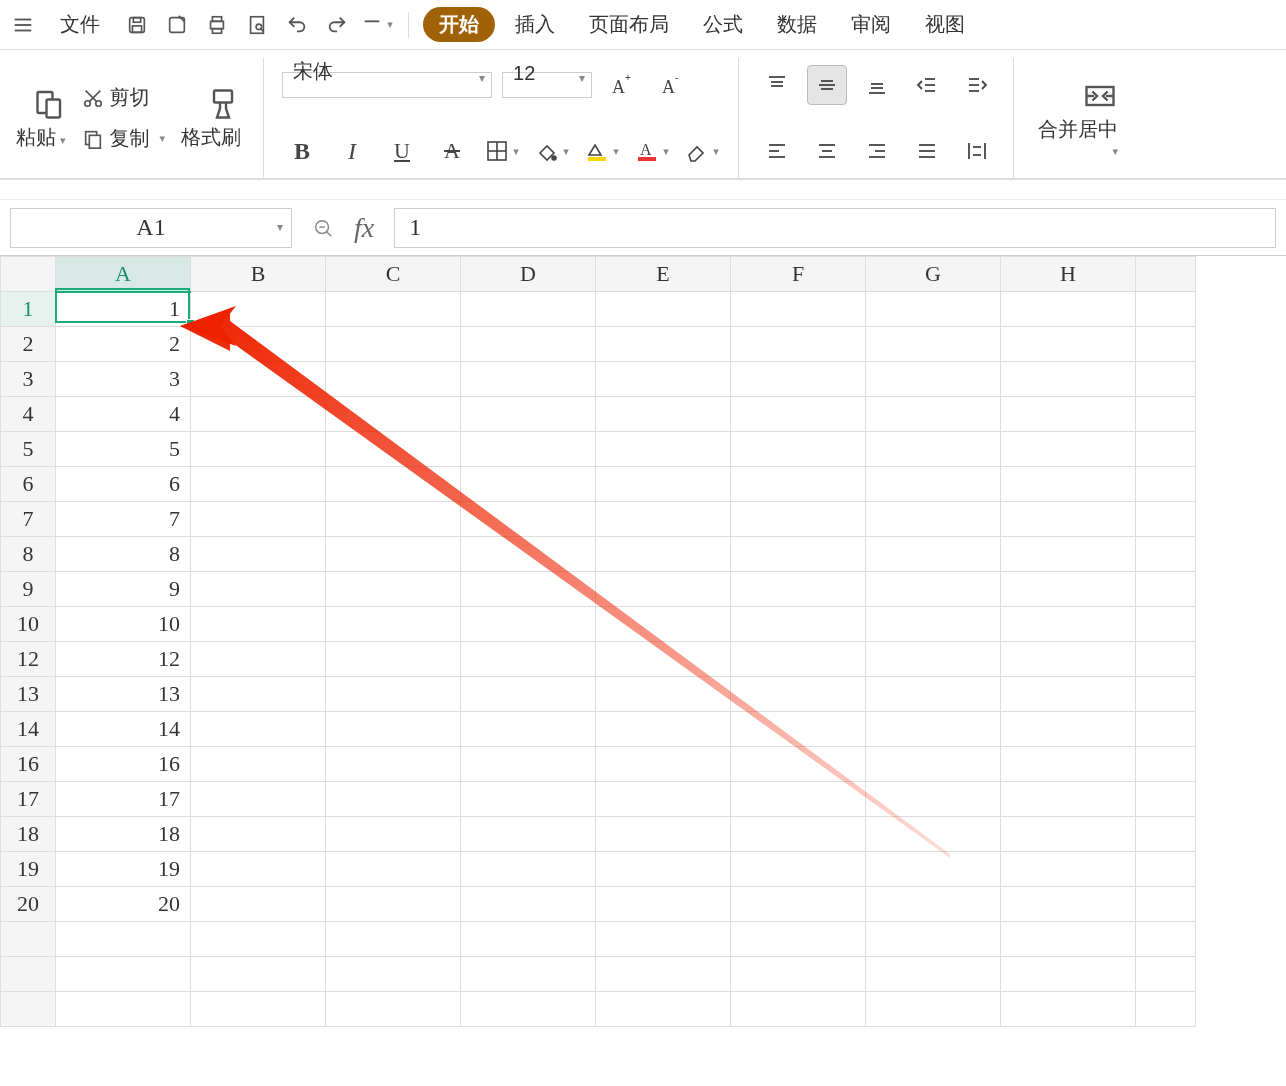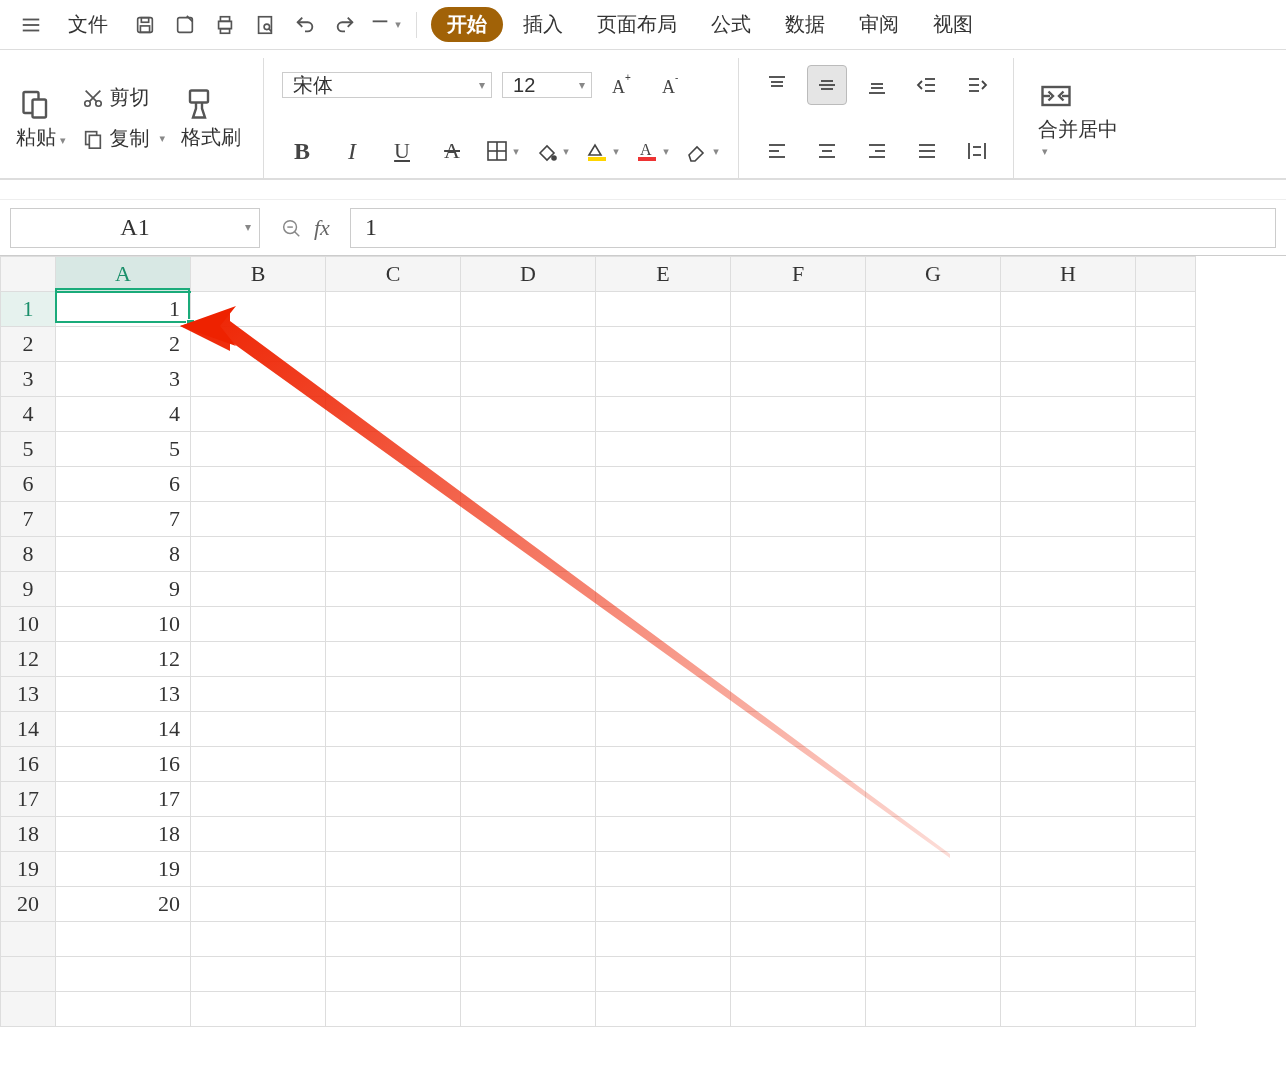--- a/index.html
+++ b/index.html
@@ -19,7 +19,7 @@
     display: flex;
     align-items: center;
     border-bottom: 1px solid #ddd;
-    padding: 0 14px;
+    padding: 0 6px;
     gap: 6px;
   }
   .menu-bar .m-item {

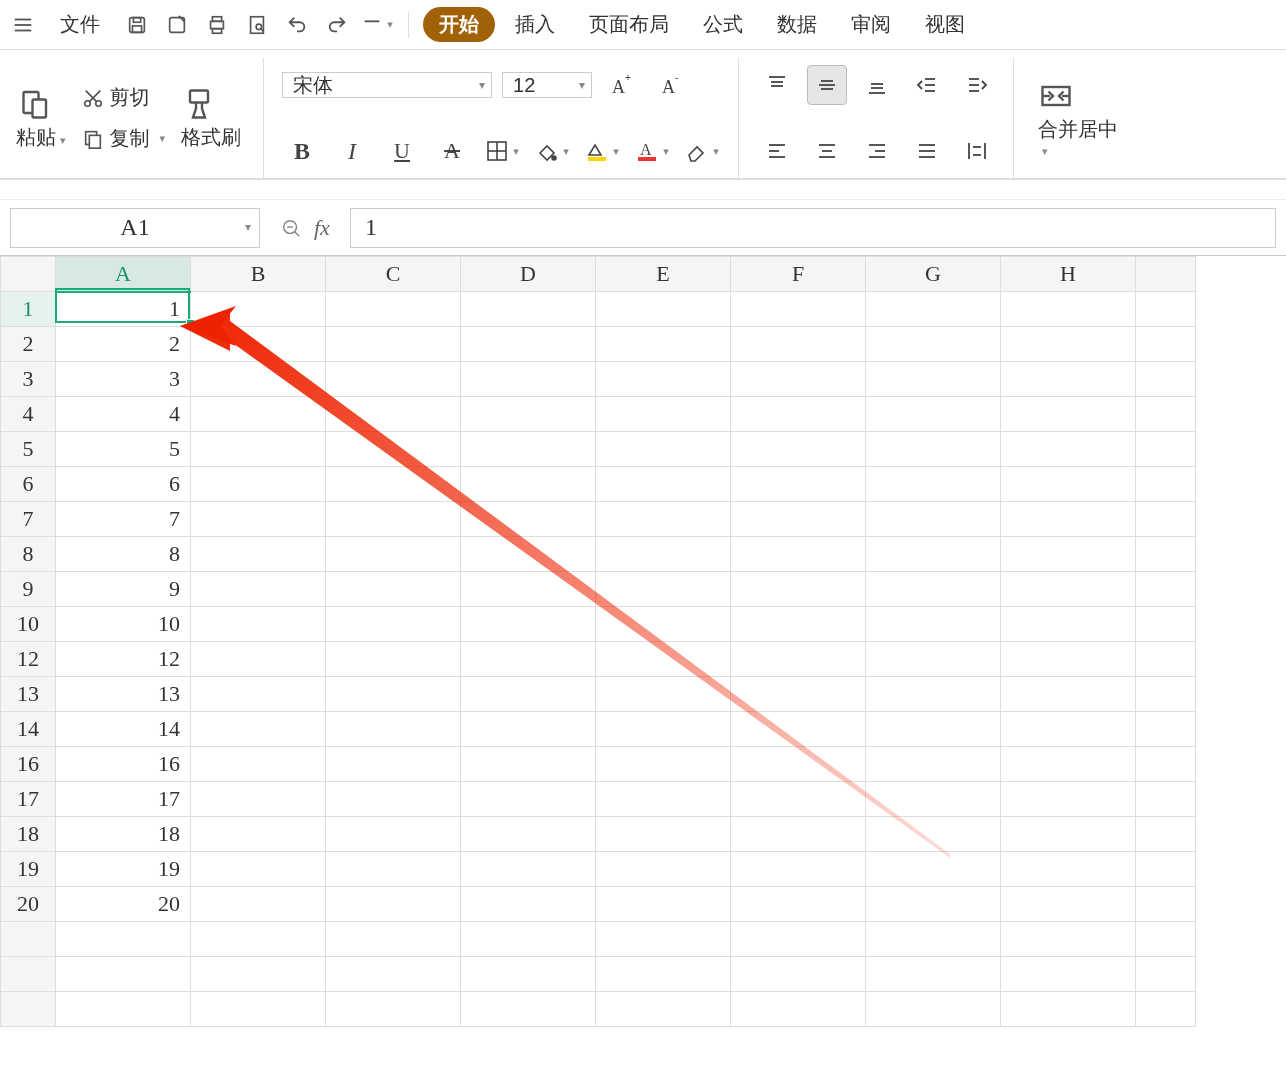--- a/index.html
+++ b/index.html
@@ -70,7 +70,7 @@
   .lbl-btn { display:flex; align-items:center; gap:6px; cursor:pointer; }
   .lbl-btn svg { width:22px; height:22px; }
   .combobox {
-    border: 1px solid #ccc; height: 22px; display:flex; align-items:center;
+    border: 1px solid #ccc; height: 22px; display:flex; align-items:flex-end;
     padding: 12px 10px; background:#fff; position:relative;
   }
   .combobox .dd { position:absolute; right:6px; font-size:12px; color:#888; }

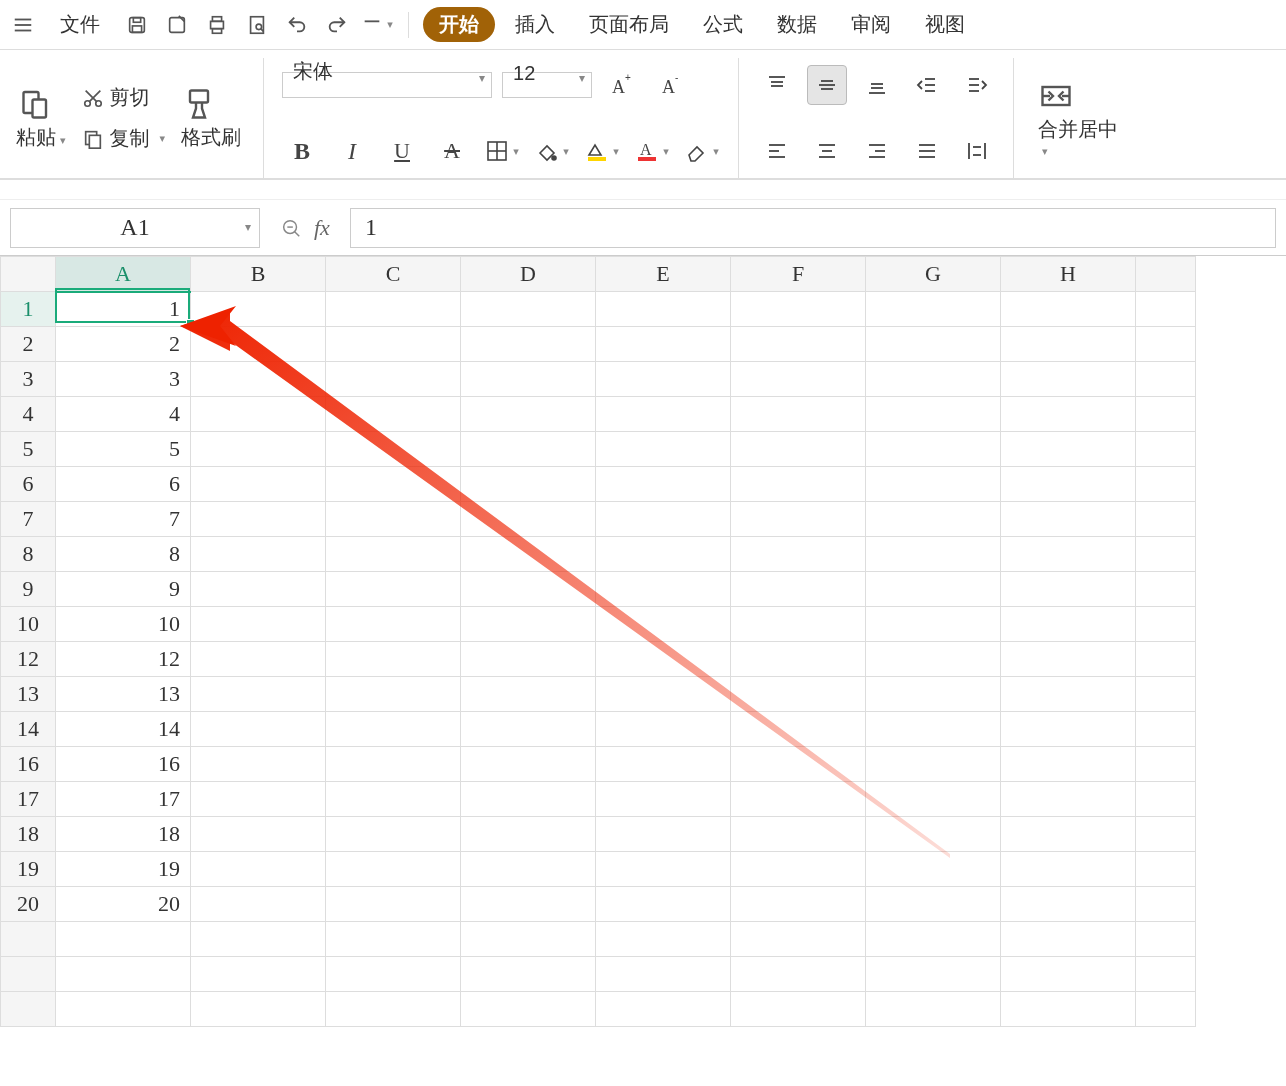--- a/index.html
+++ b/index.html
@@ -62,7 +62,7 @@
   }
   .ribbon-group:last-child { border-right: none; }
   .big-btn {
-    display: flex; flex-direction: column; align-items: flex-start;
+    display: flex; flex-direction: column; align-items: flex-end;
     cursor: pointer; gap: 2px; padding: 4px 6px;
   }
   .big-btn svg { width: 36px; height: 36px; }

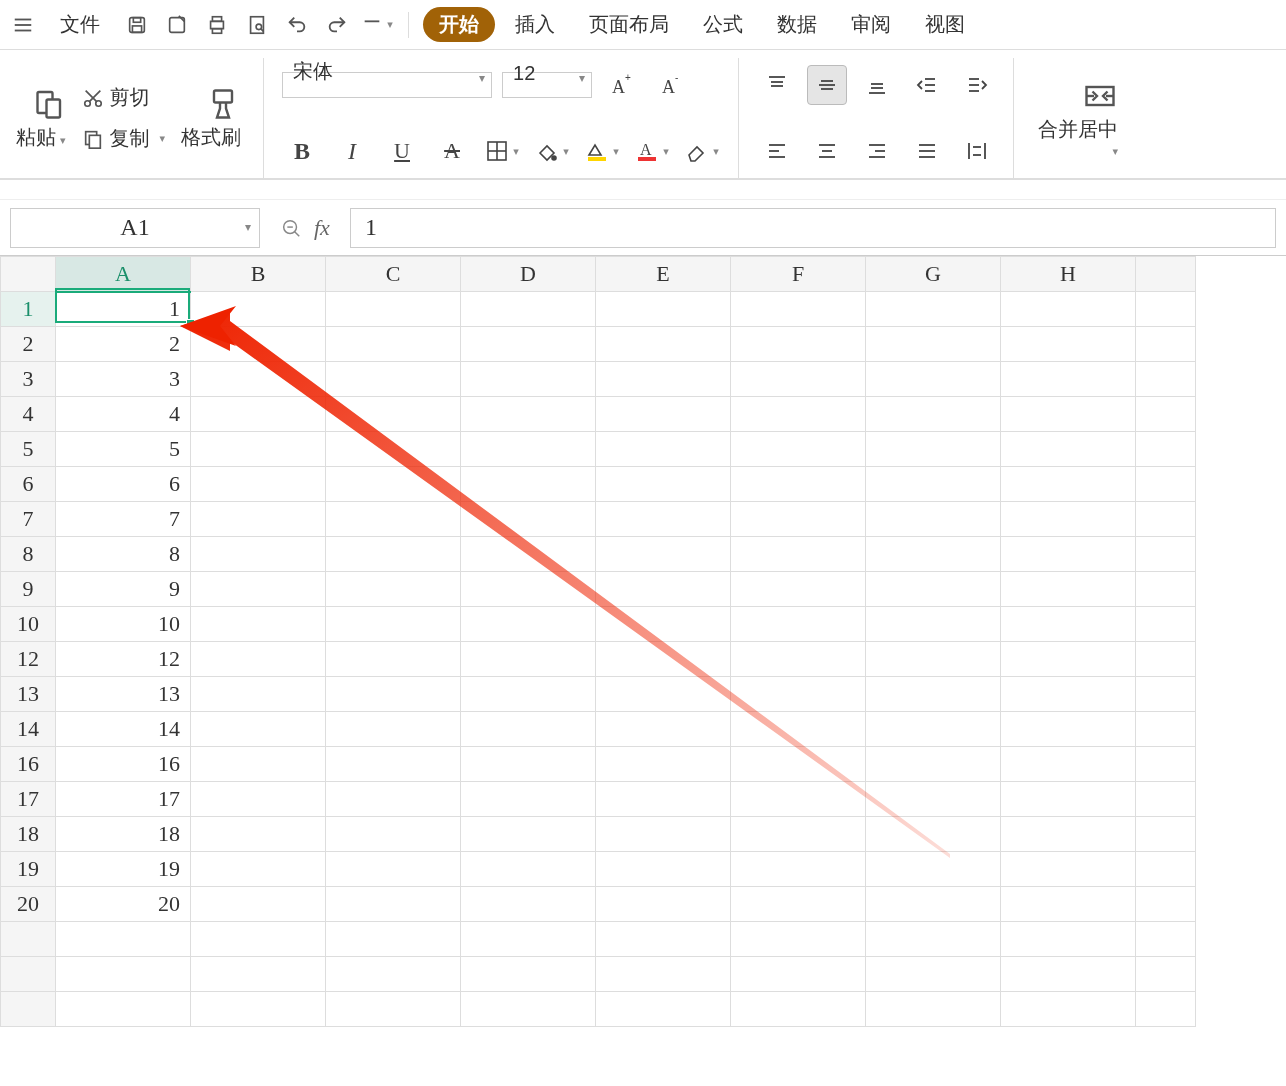--- a/index.html
+++ b/index.html
@@ -90,7 +90,7 @@
     padding: 0 10px; border-bottom:1px solid #ccc;
   }
   .name-box {
-    width: 250px; height: 40px; border:1px solid #ccc; display:flex;
+    width: 282px; height: 40px; border:1px solid #ccc; display:flex;
     align-items:center; justify-content:center; font-family: "Times New Roman", serif;
     font-size: 24px; position:relative;
   }

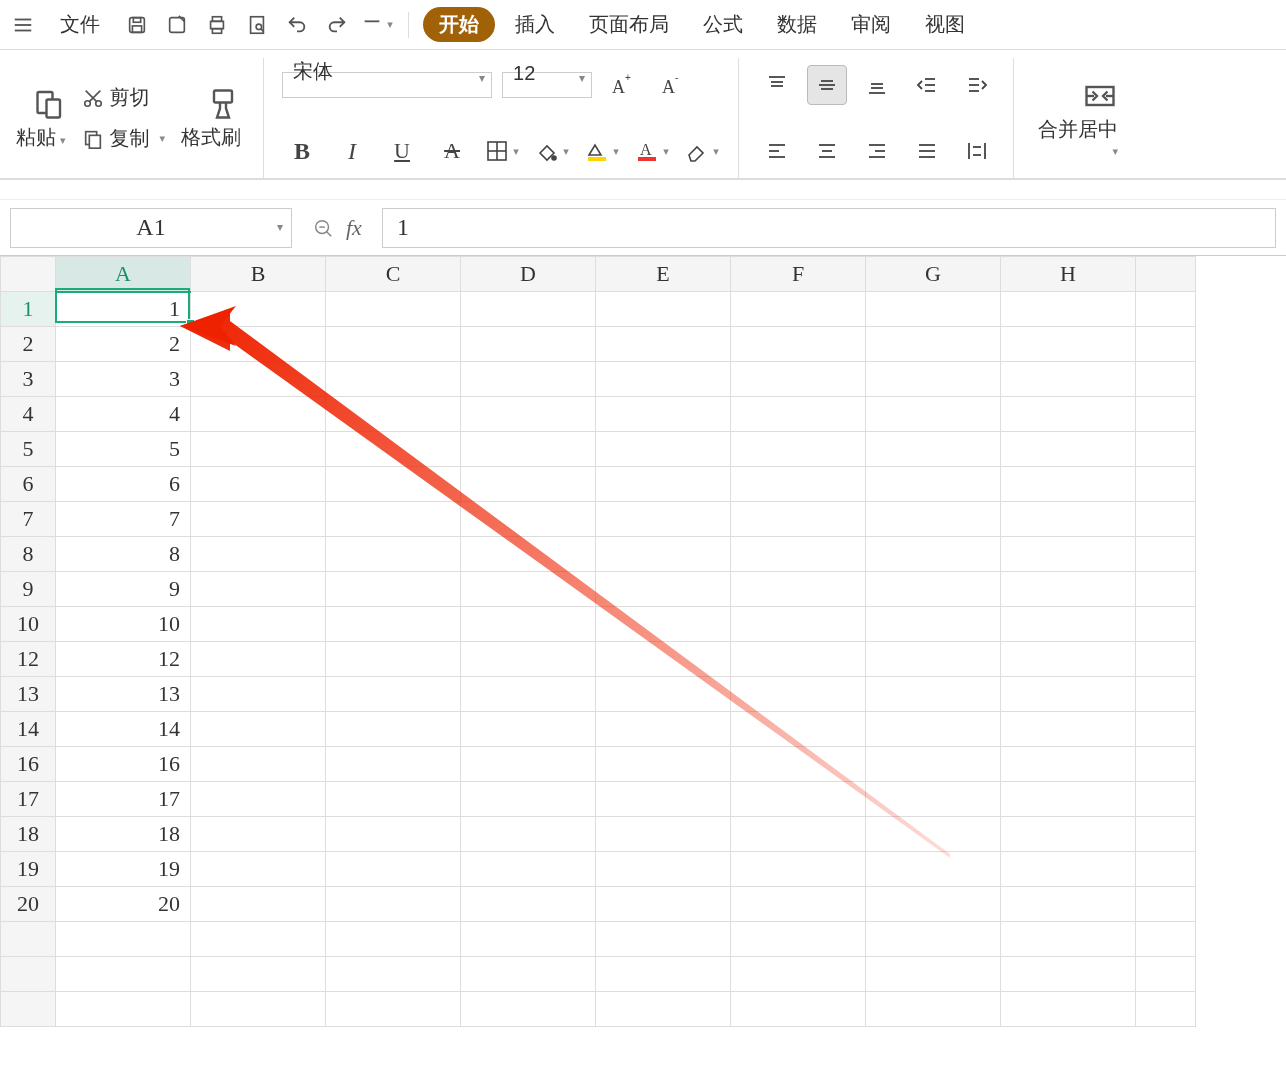--- a/index.html
+++ b/index.html
@@ -95,7 +95,7 @@
     font-size: 24px; position:relative;
   }
   .name-box .dd { position:absolute; right:8px; color:#888; font-size:12px;}
-  .fx-label { font-style: italic; font-family: "Times New Roman", serif; font-size:22px; color:#666; display:flex; align-items:center; gap:12px;}
+  .fx-label { font-style: italic; font-family: "Times New Roman", serif; font-size:28px; color:#666; display:flex; align-items:center; gap:20px;}
   .formula-input {
     flex:1; height:40px; border:1px solid #ccc; padding:0 14px;
     font-family:"Times New Roman", serif; font-size:24px;

